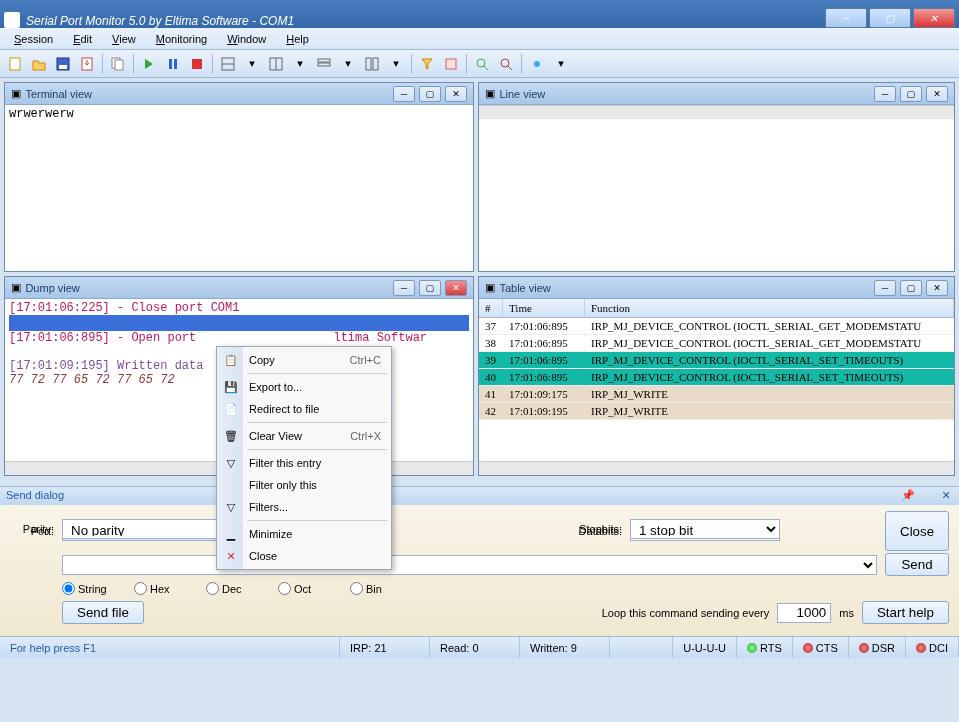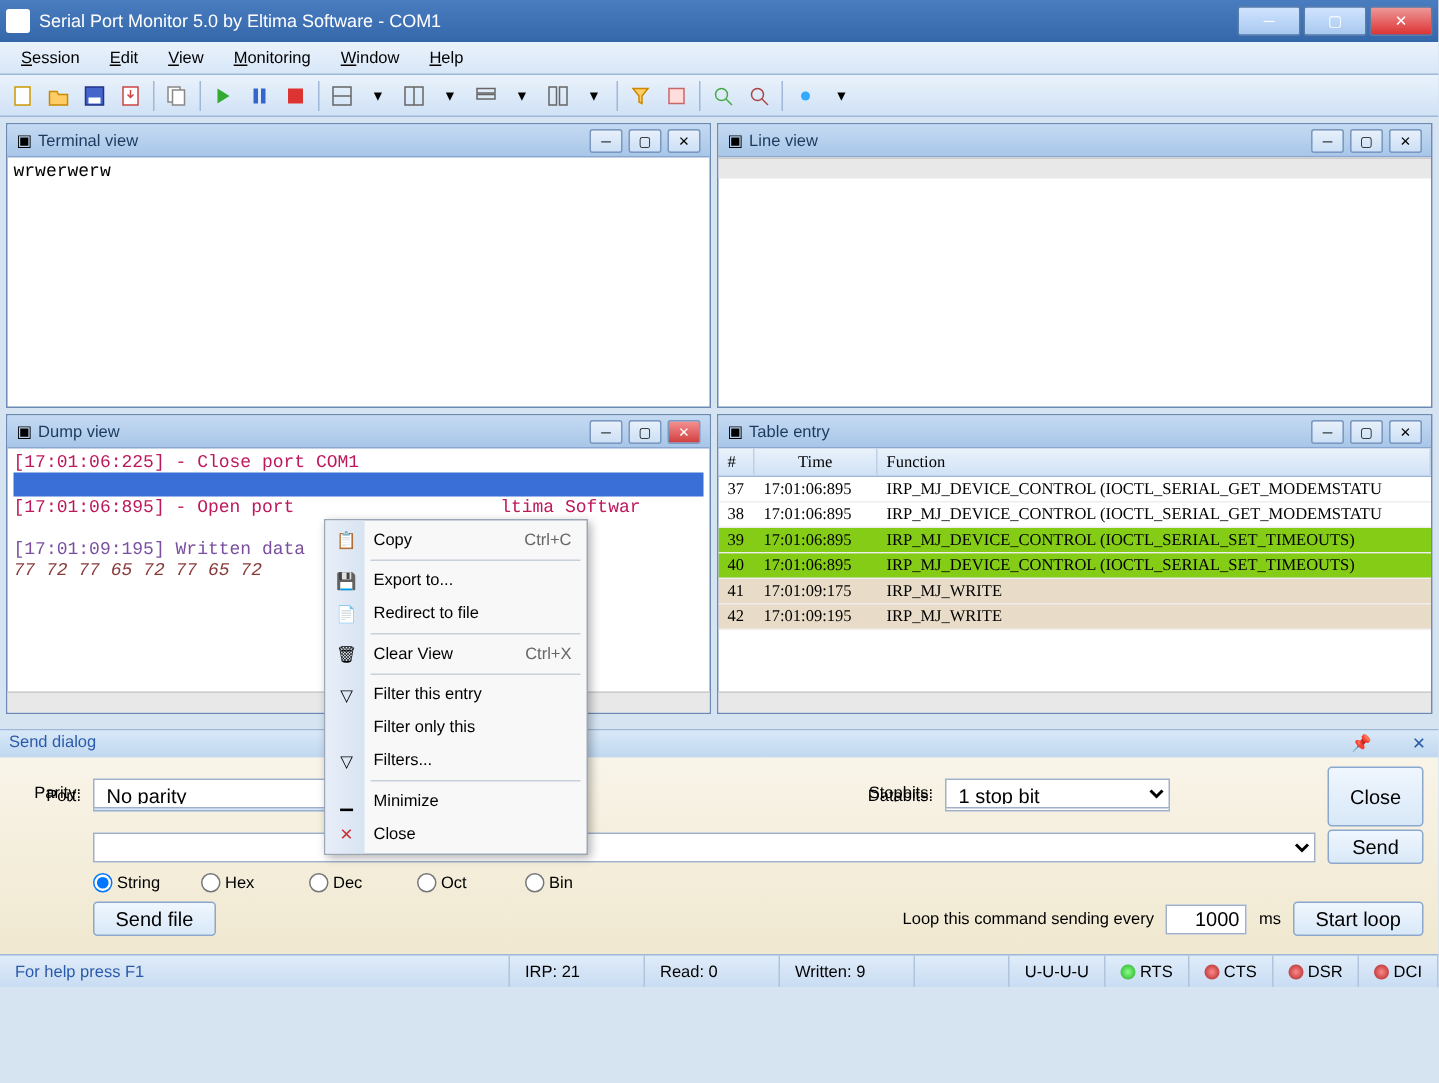--- a/index.html
+++ b/index.html
@@ -4,7 +4,7 @@
 <style>
 * { box-sizing: border-box; margin: 0; padding: 0; }
 body { font-family: "Segoe UI", Tahoma, sans-serif; font-size: 11px; background: #d6e4f2; width: 959px; height: 722px; overflow: hidden; position: relative; }
-.titlebar { height: 28px; background: linear-gradient(#4a7dbf, #3568aa); display: flex; align-items: center; padding: 0 4px; color: #fff; }
+.titlebar { height: 28px; background: linear-gradient(#4a7dbf, #3568aa); display: flex; align-items: flex-end; padding: 0 4px; color: #fff; font-style: italic; }
 .titlebar .icon { width: 16px; height: 16px; margin-right: 6px; background: #fff; border-radius: 2px; }
 .titlebar .title { flex: 1; font-size: 12px; }
 .winbtns { display: flex; gap: 2px; }

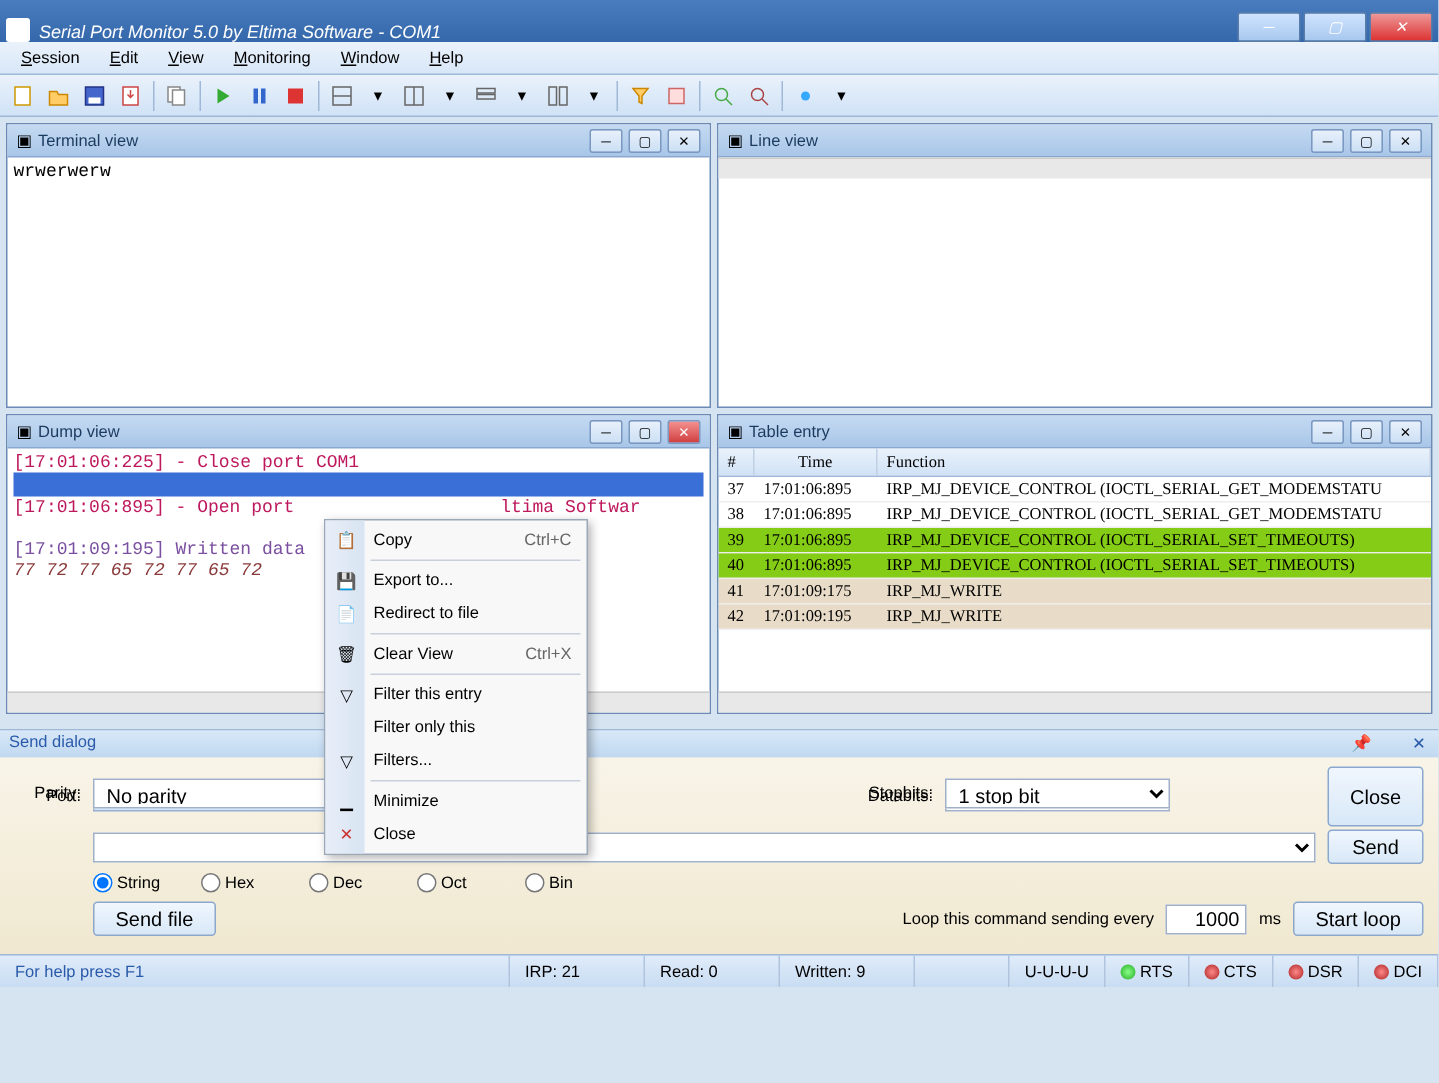--- a/index.html
+++ b/index.html
@@ -245,7 +245,7 @@
     <div class="mdi" style="height:200px">
       <div class="mdi-title">
         <span>▣</span>
-        <span class="ttxt">Table entry</span>
+        <span class="ttxt">Table view</span>
         <div class="wbtn">─</div>
         <div class="wbtn">▢</div>
         <div class="wbtn">✕</div>

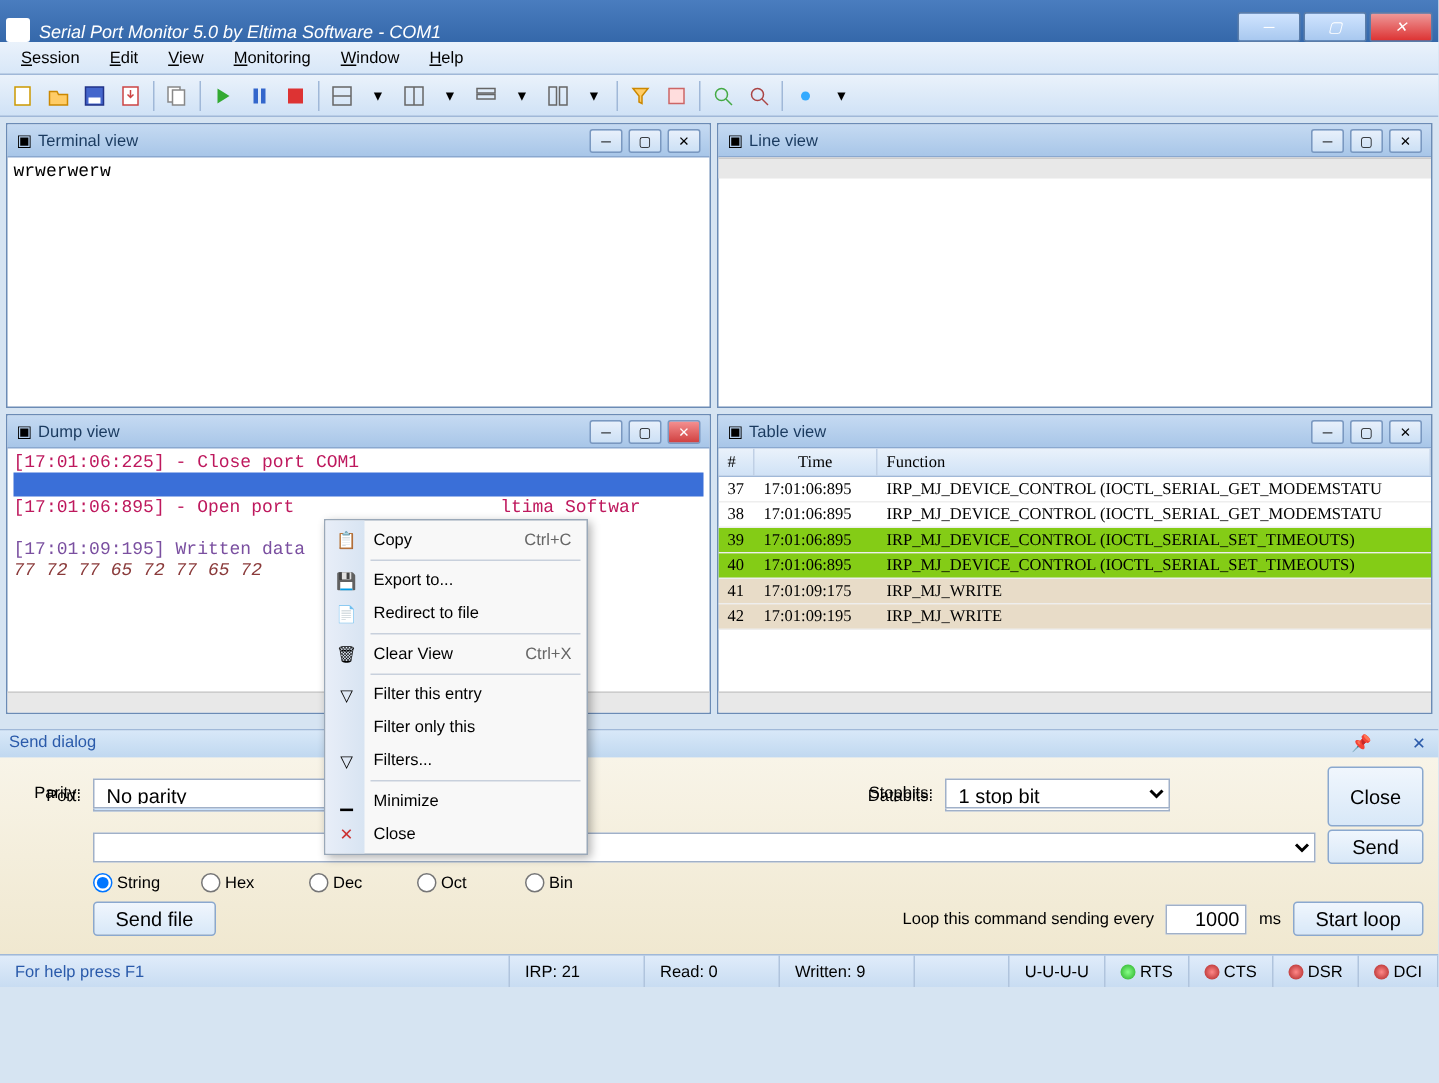--- a/index.html
+++ b/index.html
@@ -253,7 +253,7 @@
       <div class="mdi-body" style="padding:0;font-family:'Segoe UI'">
         <div class="table-hdr">
           <div style="width:24px">#</div>
-          <div style="width:82px;text-align:center">Time</div>
+          <div style="width:82px;text-align:left">Time</div>
           <div style="flex:1">Function</div>
         </div>
         <div id="table-rows">

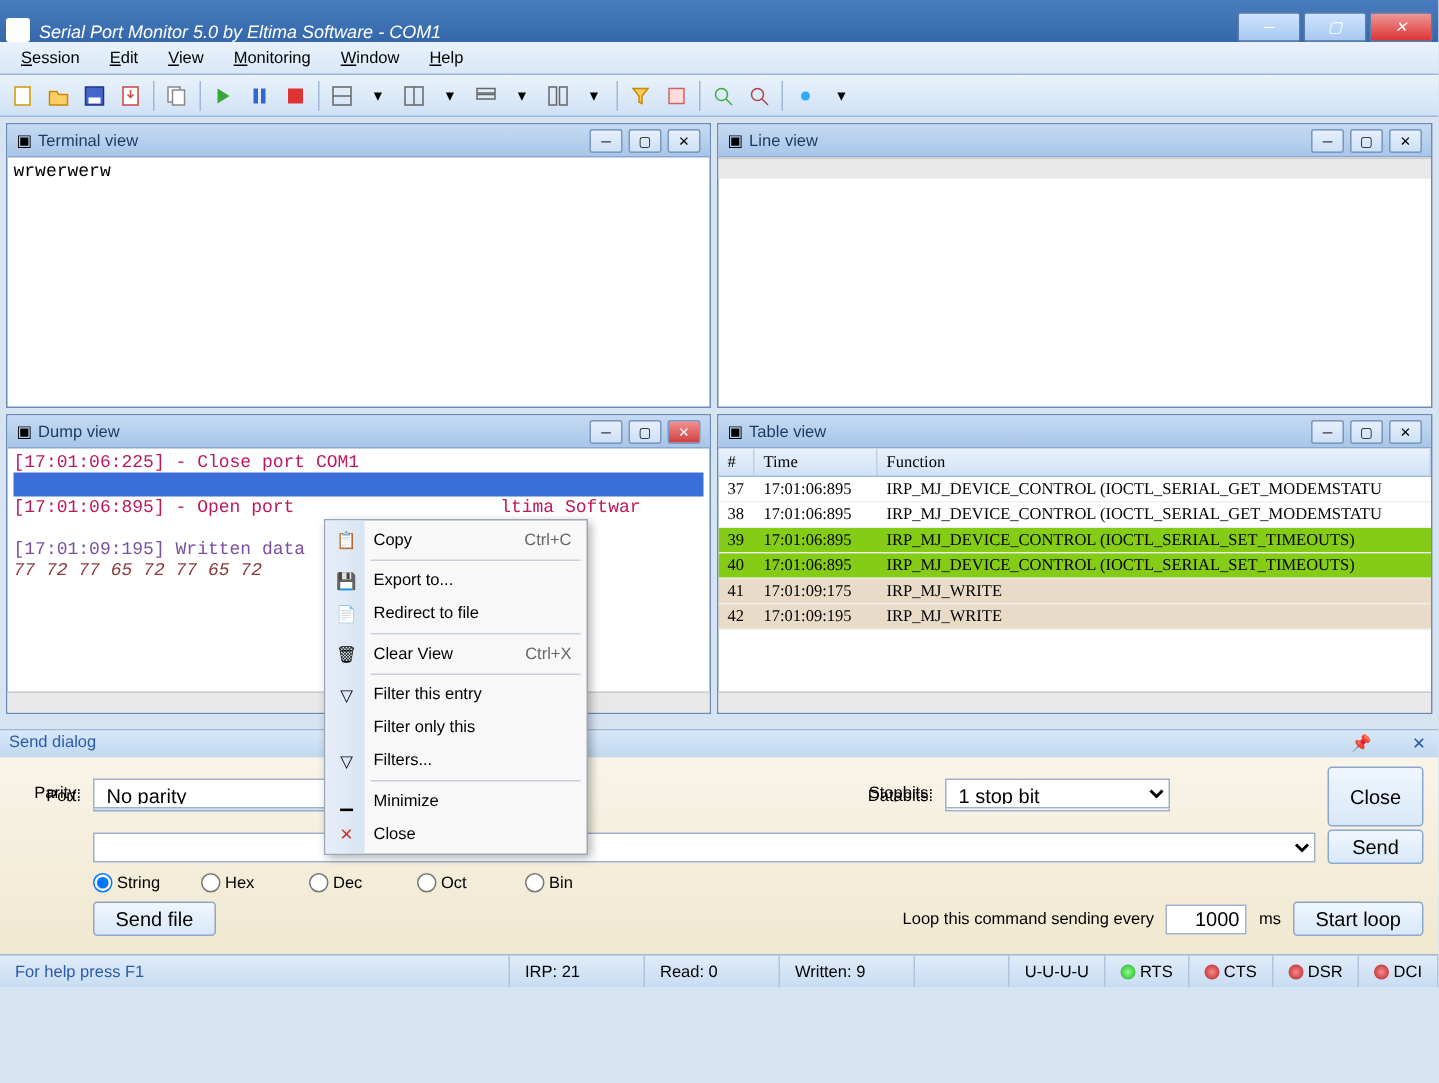--- a/index.html
+++ b/index.html
@@ -35,7 +35,7 @@
 .table-hdr div { padding: 3px 6px; border-right: 1px solid #c0d0e5; }
 .table-row { display: flex; font-family: "Segoe UI"; font-size: 11px; border-bottom: 1px solid #eee; }
 .table-row div { padding: 2px 6px; white-space: nowrap; overflow: hidden; }
-.r-yellow { background: #84cc16; }
+.r-yellow { background: #14b8a6; }
 .r-beige { background: #e8dcc8; }
 .ctxmenu { position: absolute; left: 216px; top: 346px; width: 176px; background: #f8f8f8; border: 1px solid #9aa8b8; box-shadow: 2px 2px 6px rgba(0,0,0,0.3); z-index: 100; padding: 2px; }
 .ctxmenu .iconstrip { position: absolute; left: 0; top: 0; bottom: 0; width: 26px; background: linear-gradient(90deg,#e8eef8,#d8e4f2); }

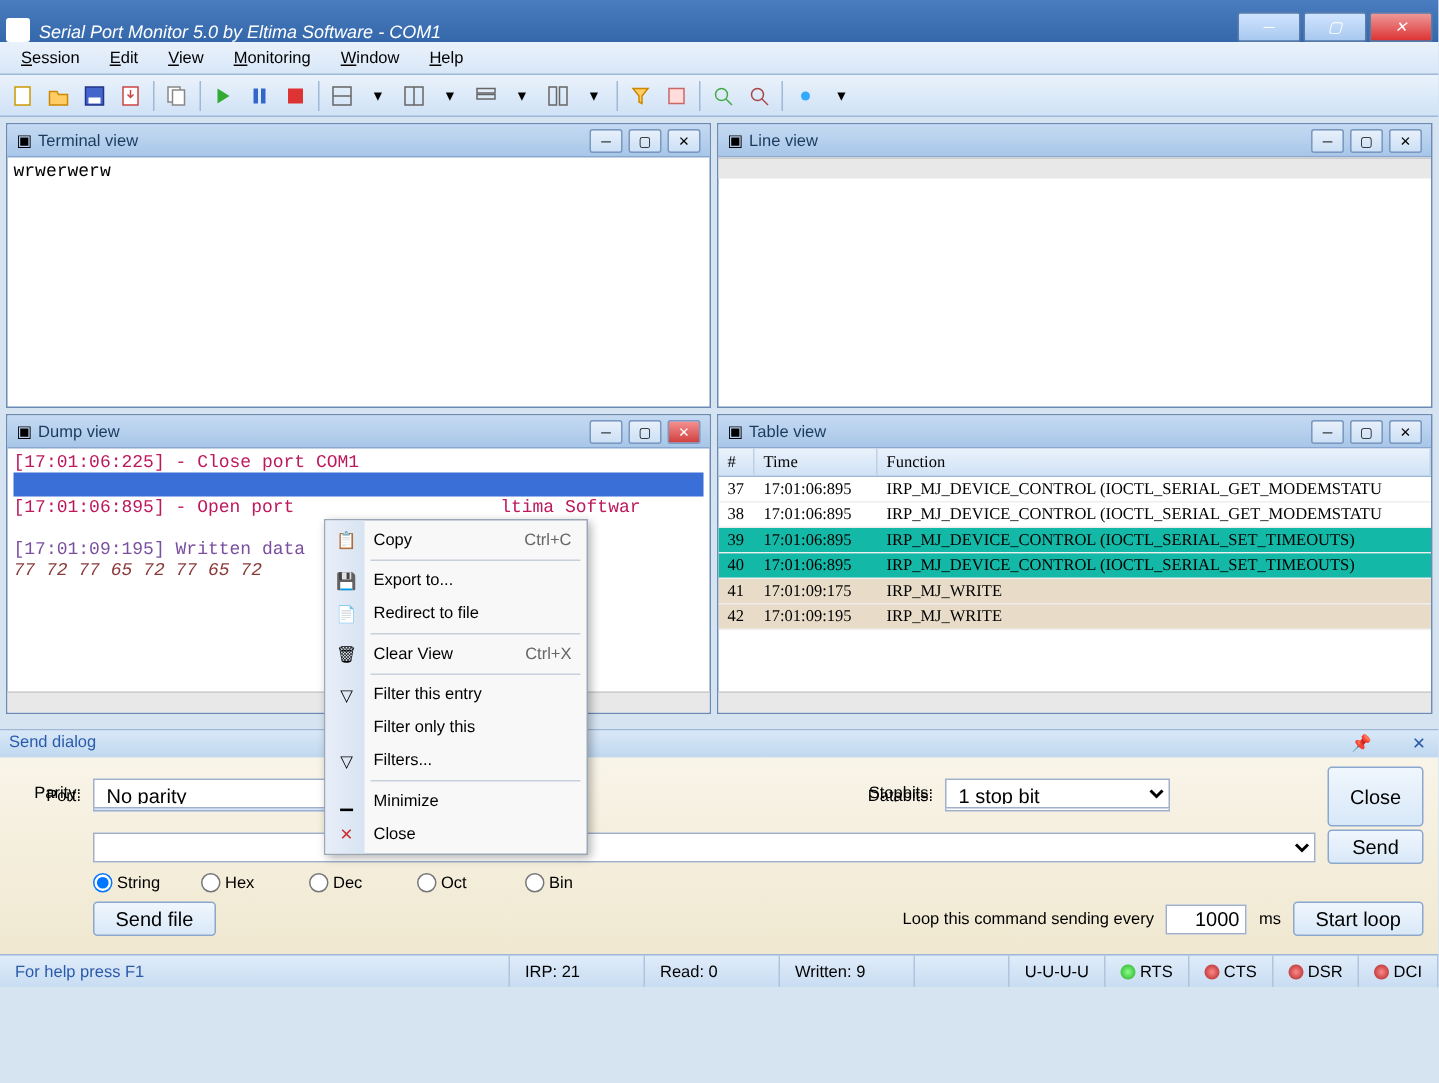--- a/index.html
+++ b/index.html
@@ -398,7 +398,7 @@
       <span>Loop this command sending every</span>
       <input class="sd-input" style="width: 54px; text-align: right;" value="1000">
       <span>ms</span>
-      <button class="sd-btn">Start loop</button>
+      <button class="sd-btn">Start help</button>
     </div>
   </div>
 </div>

